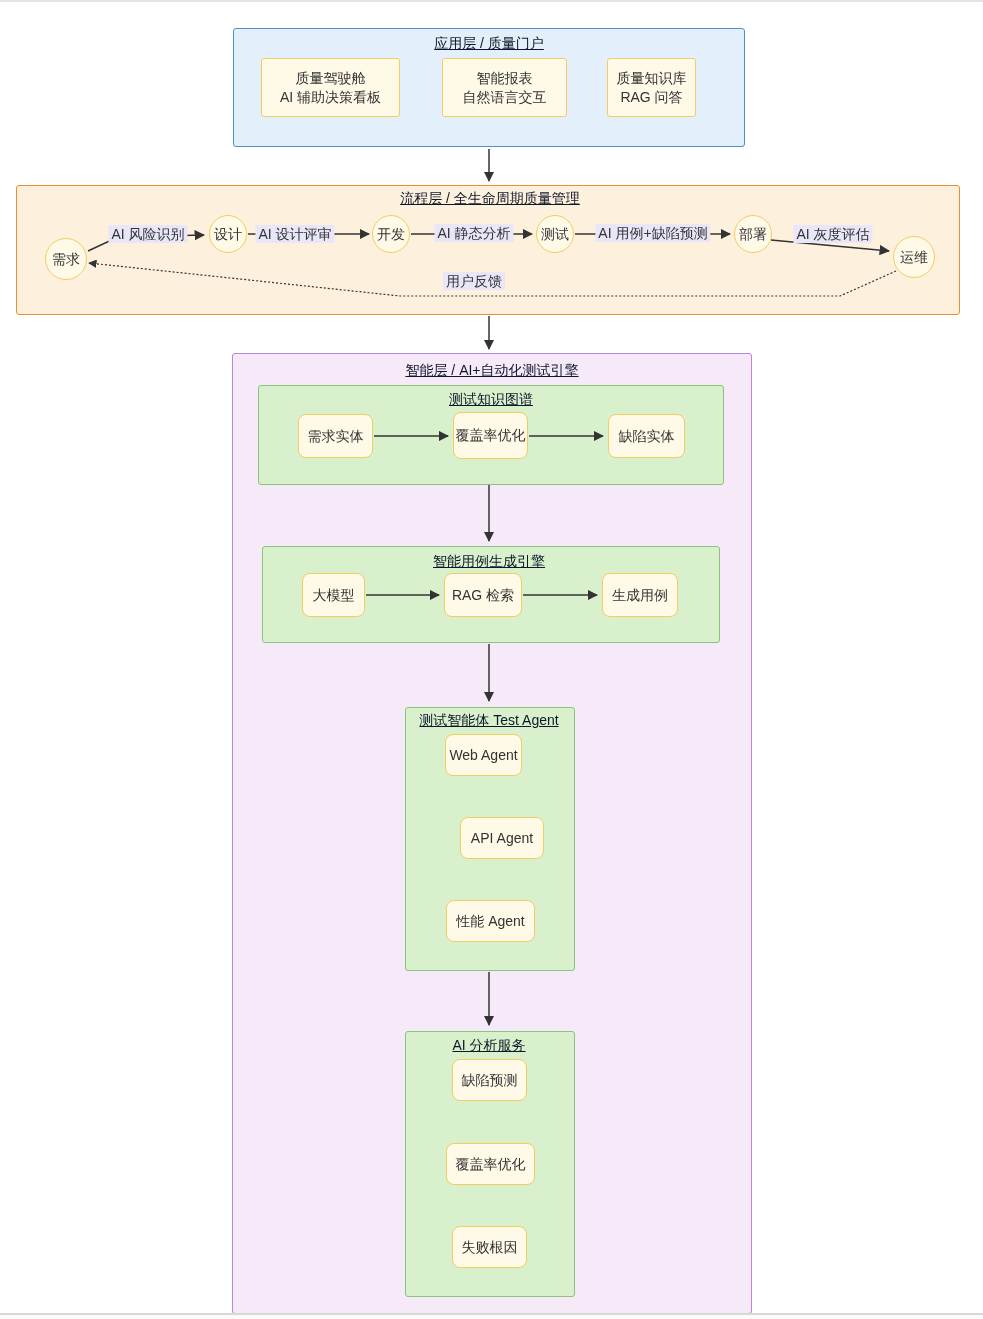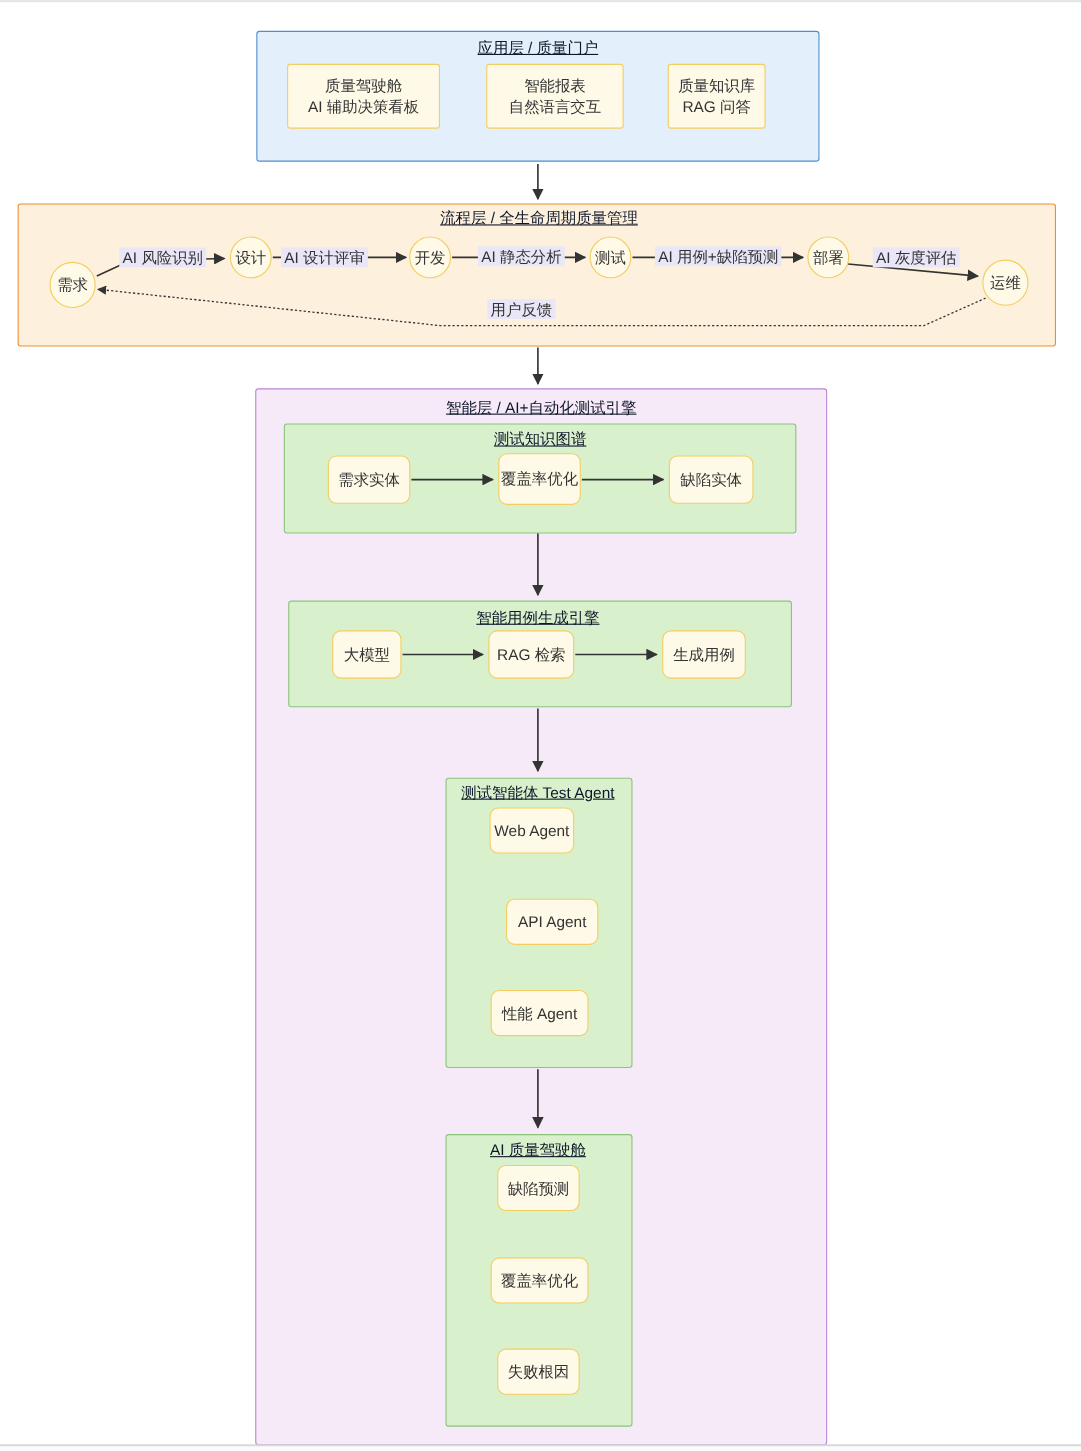--- a/index.html
+++ b/index.html
@@ -133,7 +133,7 @@
 
 <div class="ctitle" style="left:489px;top:710px;">测试智能体 Test Agent</div>
 
-<div class="ctitle" style="left:489px;top:1035px;">AI 质量驾驶舱</div>
+<div class="ctitle" style="left:489px;top:1035px;">AI 分析服务</div>
 
 <div class="node sq" style="left:261px;top:58px;width:139px;height:59px;">
   <span>质量驾驶舱</span>

